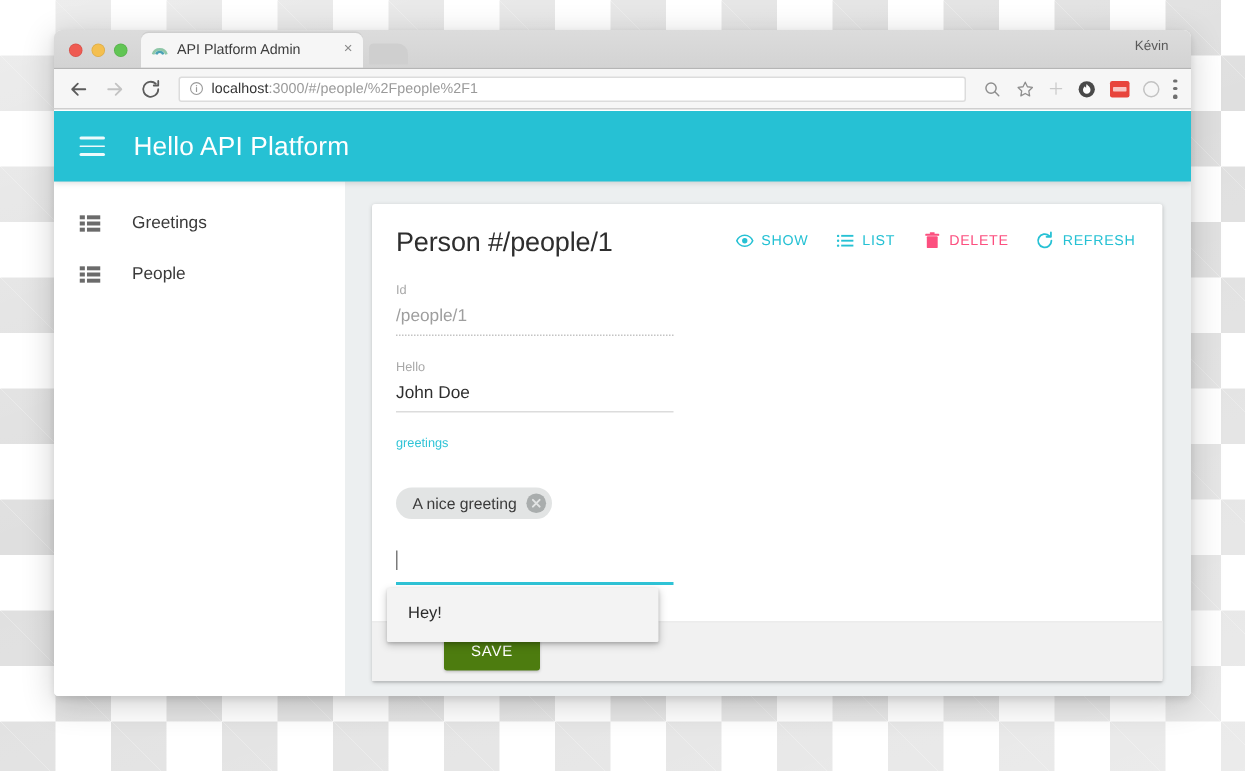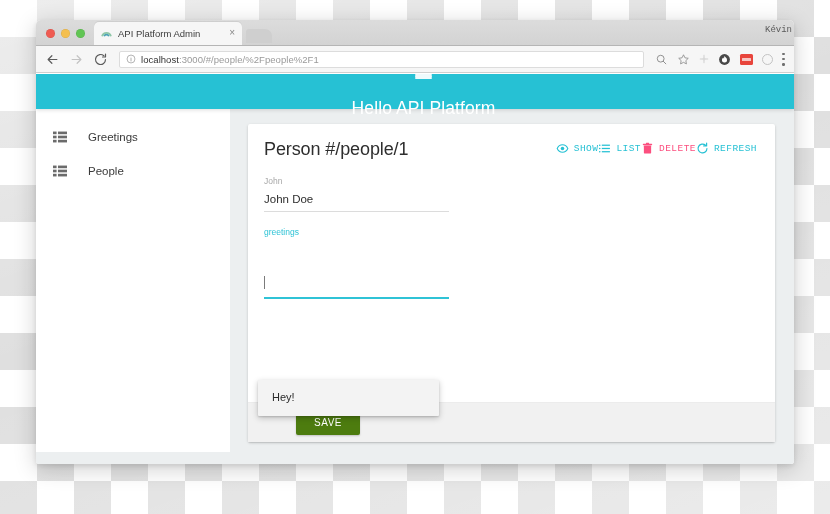--- a/index.html
+++ b/index.html
@@ -98,11 +98,10 @@
   }
   .profile-name {
     position: absolute;
-    right: 2px;
+    right: 15px;
     top: 5px;
     font-size: 9px;
     color: #5a5a5a;
-    font-family: Liberation Mono, monospace;
   }
 
   

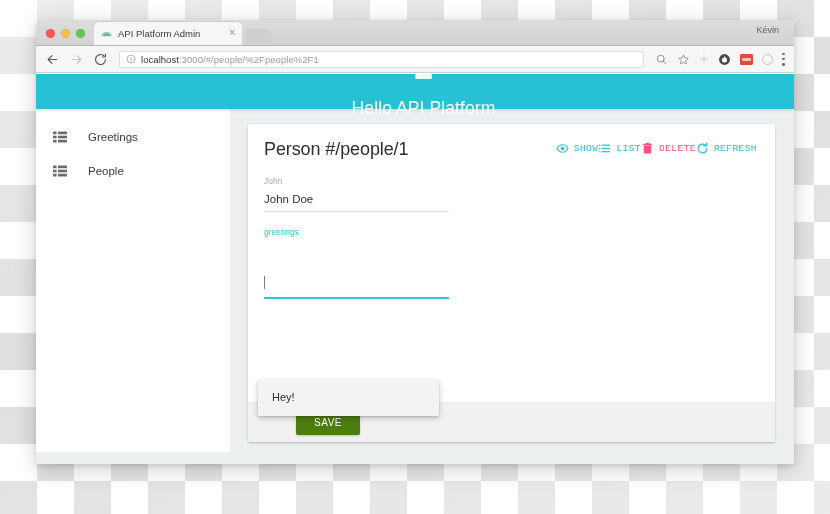--- a/index.html
+++ b/index.html
@@ -150,7 +150,7 @@
 
   
   .appbar {
-    height: 35px;
+    height: 47px;
     background: #26c1d4;
     display: flex;
     align-items: center;
@@ -159,7 +159,6 @@
     box-shadow: 0 1px 4px rgba(0,0,0,0.14);
     position: relative;
     z-index: 5;
-    flex-direction: column;
   }
   .hamburger { width: 17px; height: 13px; display: flex; flex-direction: column; justify-content: space-between; }
   .hamburger i { display: block; height: 1.7px; background: rgba(255,255,255,0.92); border-radius: 1px; }

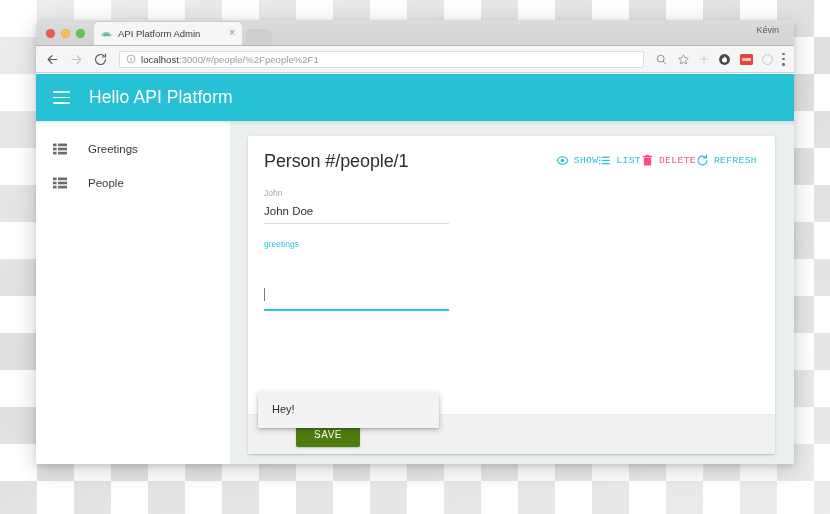--- a/index.html
+++ b/index.html
@@ -211,7 +211,7 @@
     flex: 1 1 auto;
     letter-spacing: -0.1px;
   }
-  .actions { display: flex; align-items: center; padding-bottom: 2px; font-family: Liberation Mono, monospace; }
+  .actions { display: flex; align-items: center; gap: 18px; padding-bottom: 2px; }
   .action {
     display: flex;
     align-items: center;

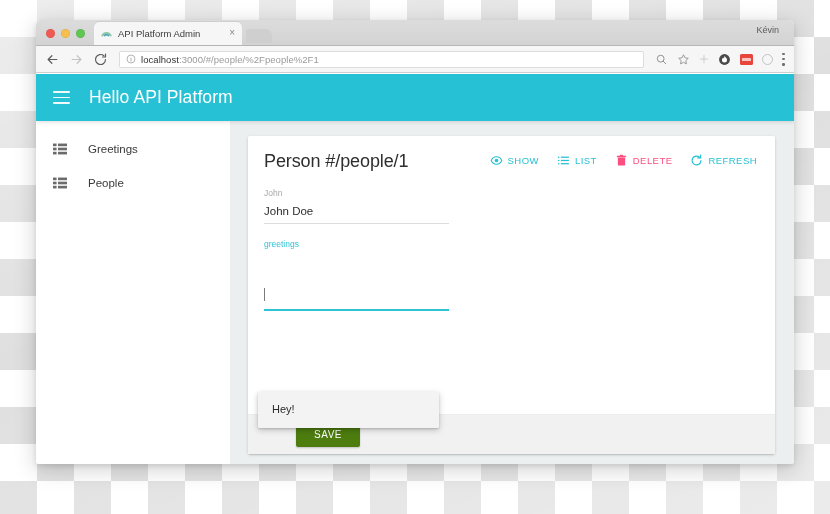--- a/index.html
+++ b/index.html
@@ -478,6 +478,11 @@
 
           <div class="form">
 
+            <div class="field">
+              <span class="field-label">Id</span>
+              <span class="field-value disabled">/people/1</span>
+              <div class="underline dotted"></div>
+            </div>
 
             <div class="field">
               <span class="field-label">John</span>

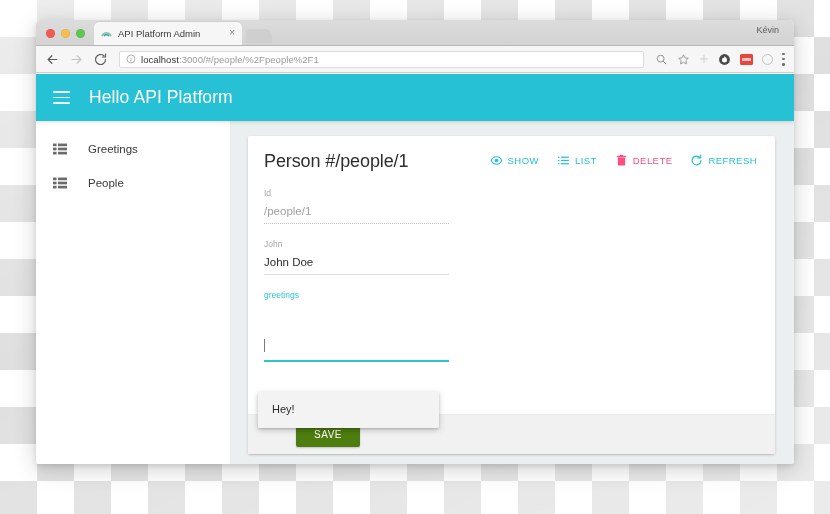--- a/index.html
+++ b/index.html
@@ -485,7 +485,7 @@
             </div>
 
             <div class="field">
-              <span class="field-label">John</span>
+              <span class="field-label">Hello</span>
               <span class="field-value">John Doe</span>
               <div class="underline"></div>
             </div>

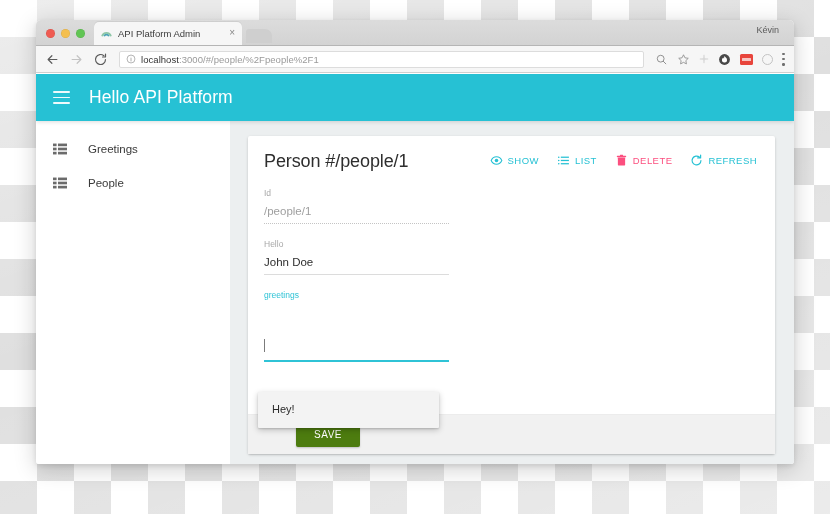--- a/index.html
+++ b/index.html
@@ -495,6 +495,13 @@
 
               <div class="chips">
                 <br>
+                <div class="chip">
+                  <span class="chip-label">A nice greeting</span>
+                  <svg class="chip-x" viewBox="0 0 24 24">
+                    <circle cx="12" cy="12" r="10.5" fill="#a9adad"></circle>
+                    <path d="M8.4 8.4l7.2 7.2M15.6 8.4l-7.2 7.2" stroke="#e2e4e4" stroke-width="2.1" stroke-linecap="round"></path>
+                  </svg>
+                </div>
               </div>
 
               <div class="chip-input-wrap">

